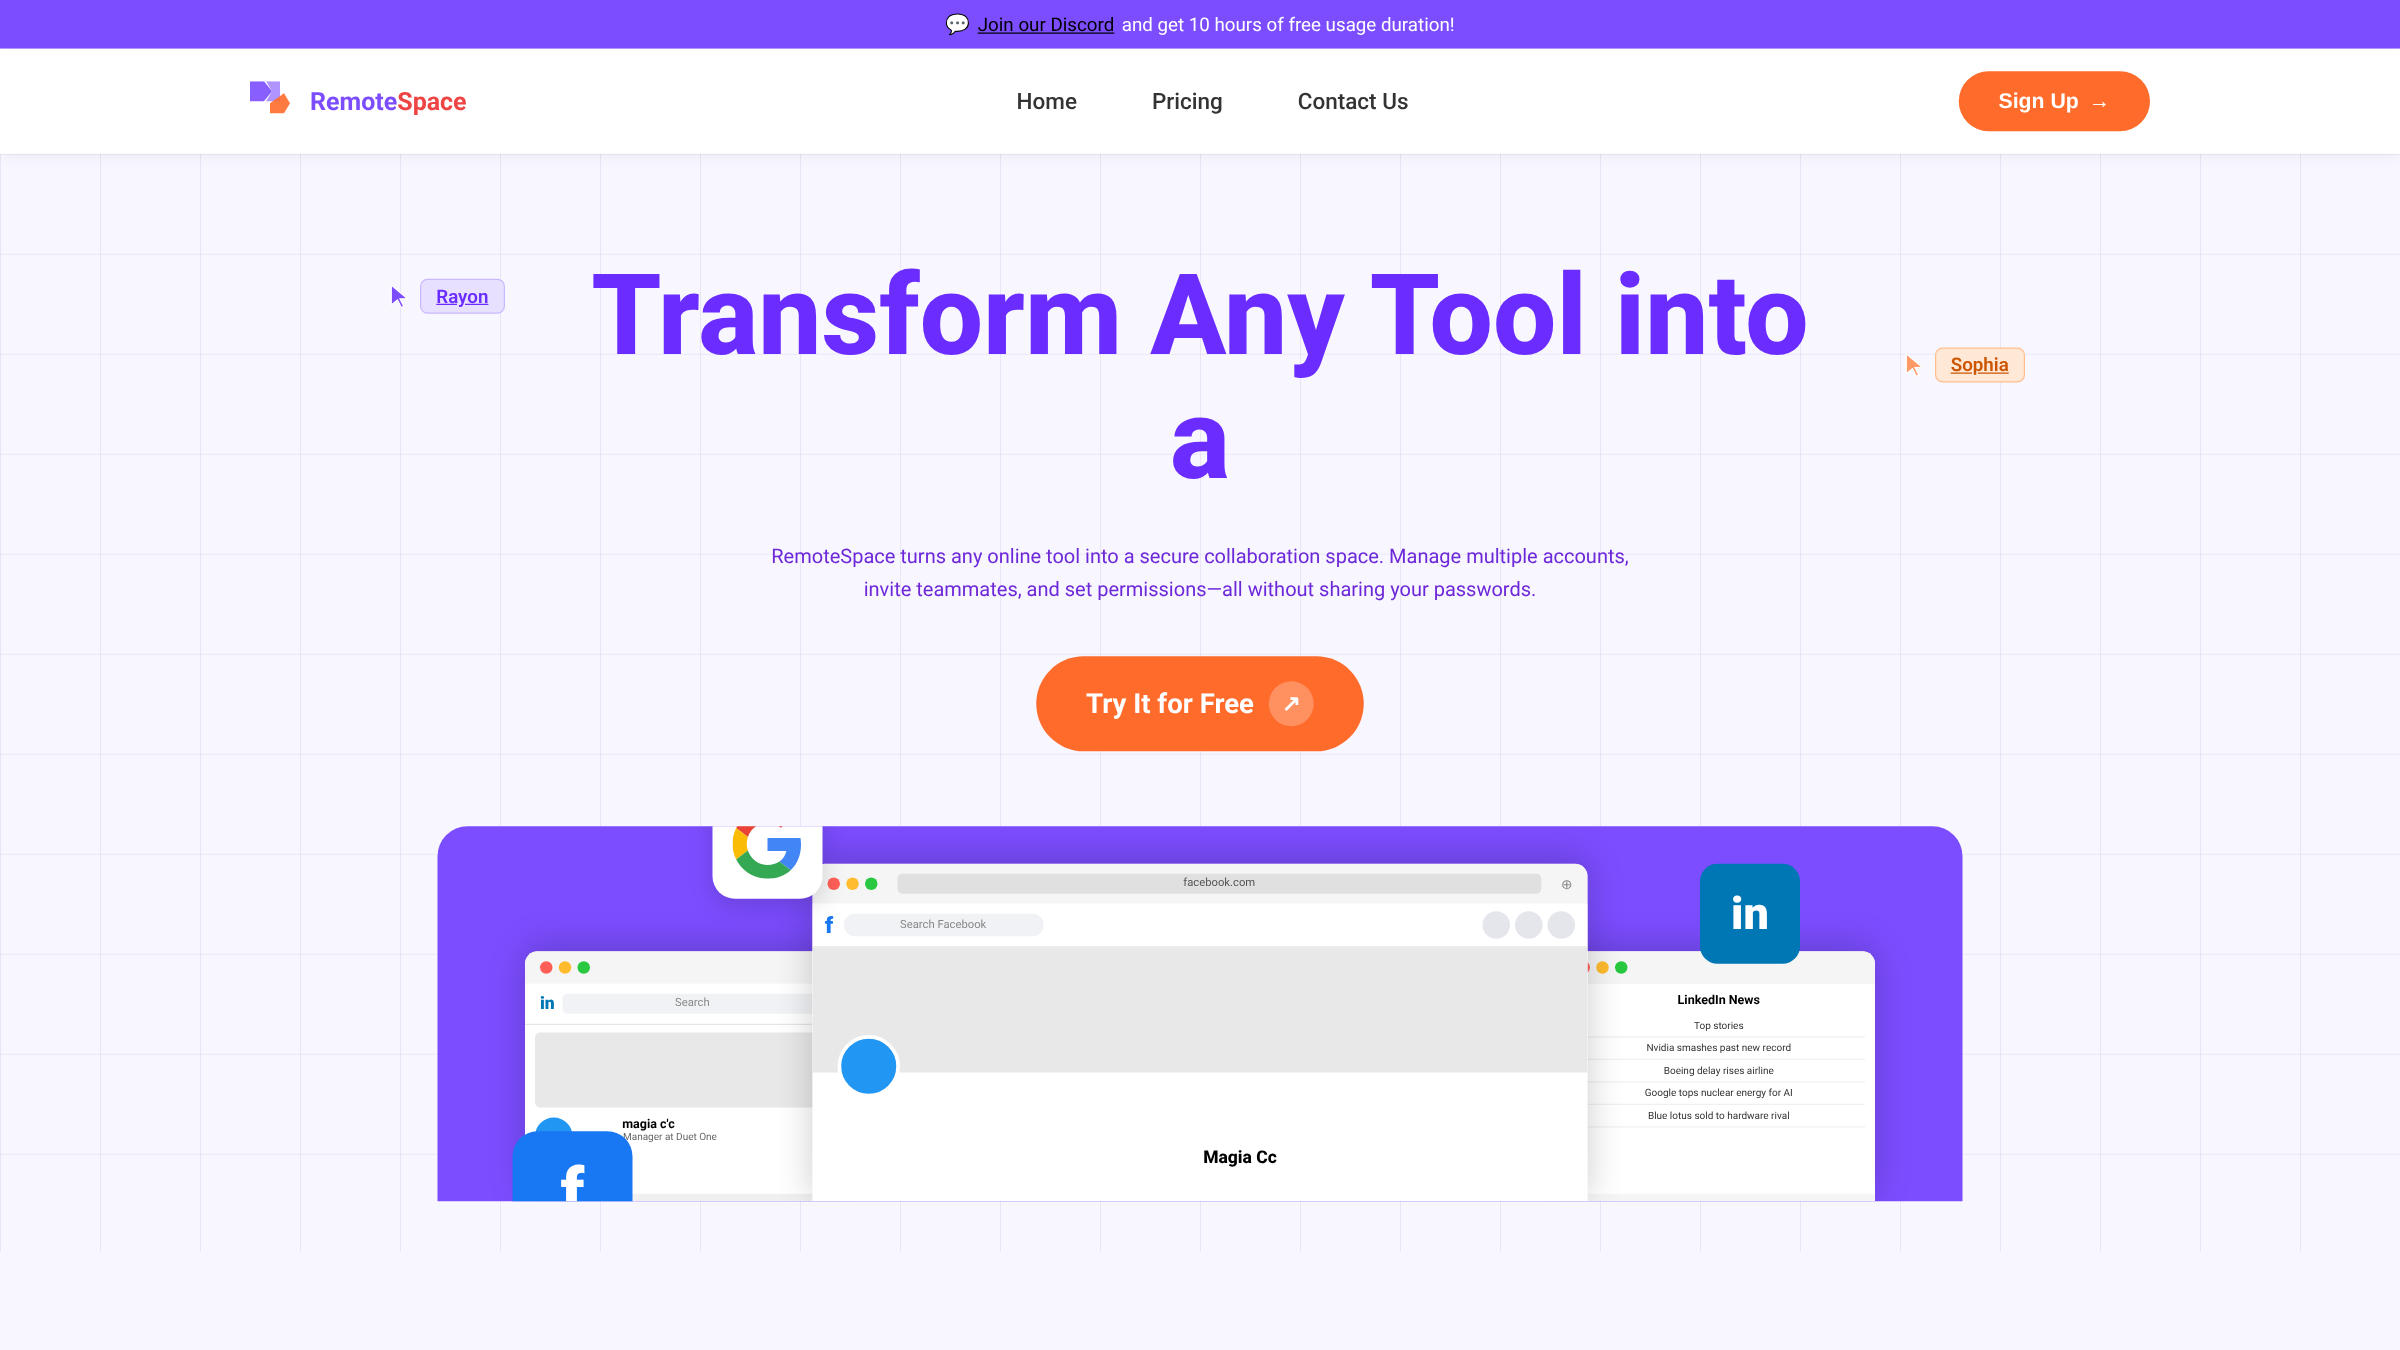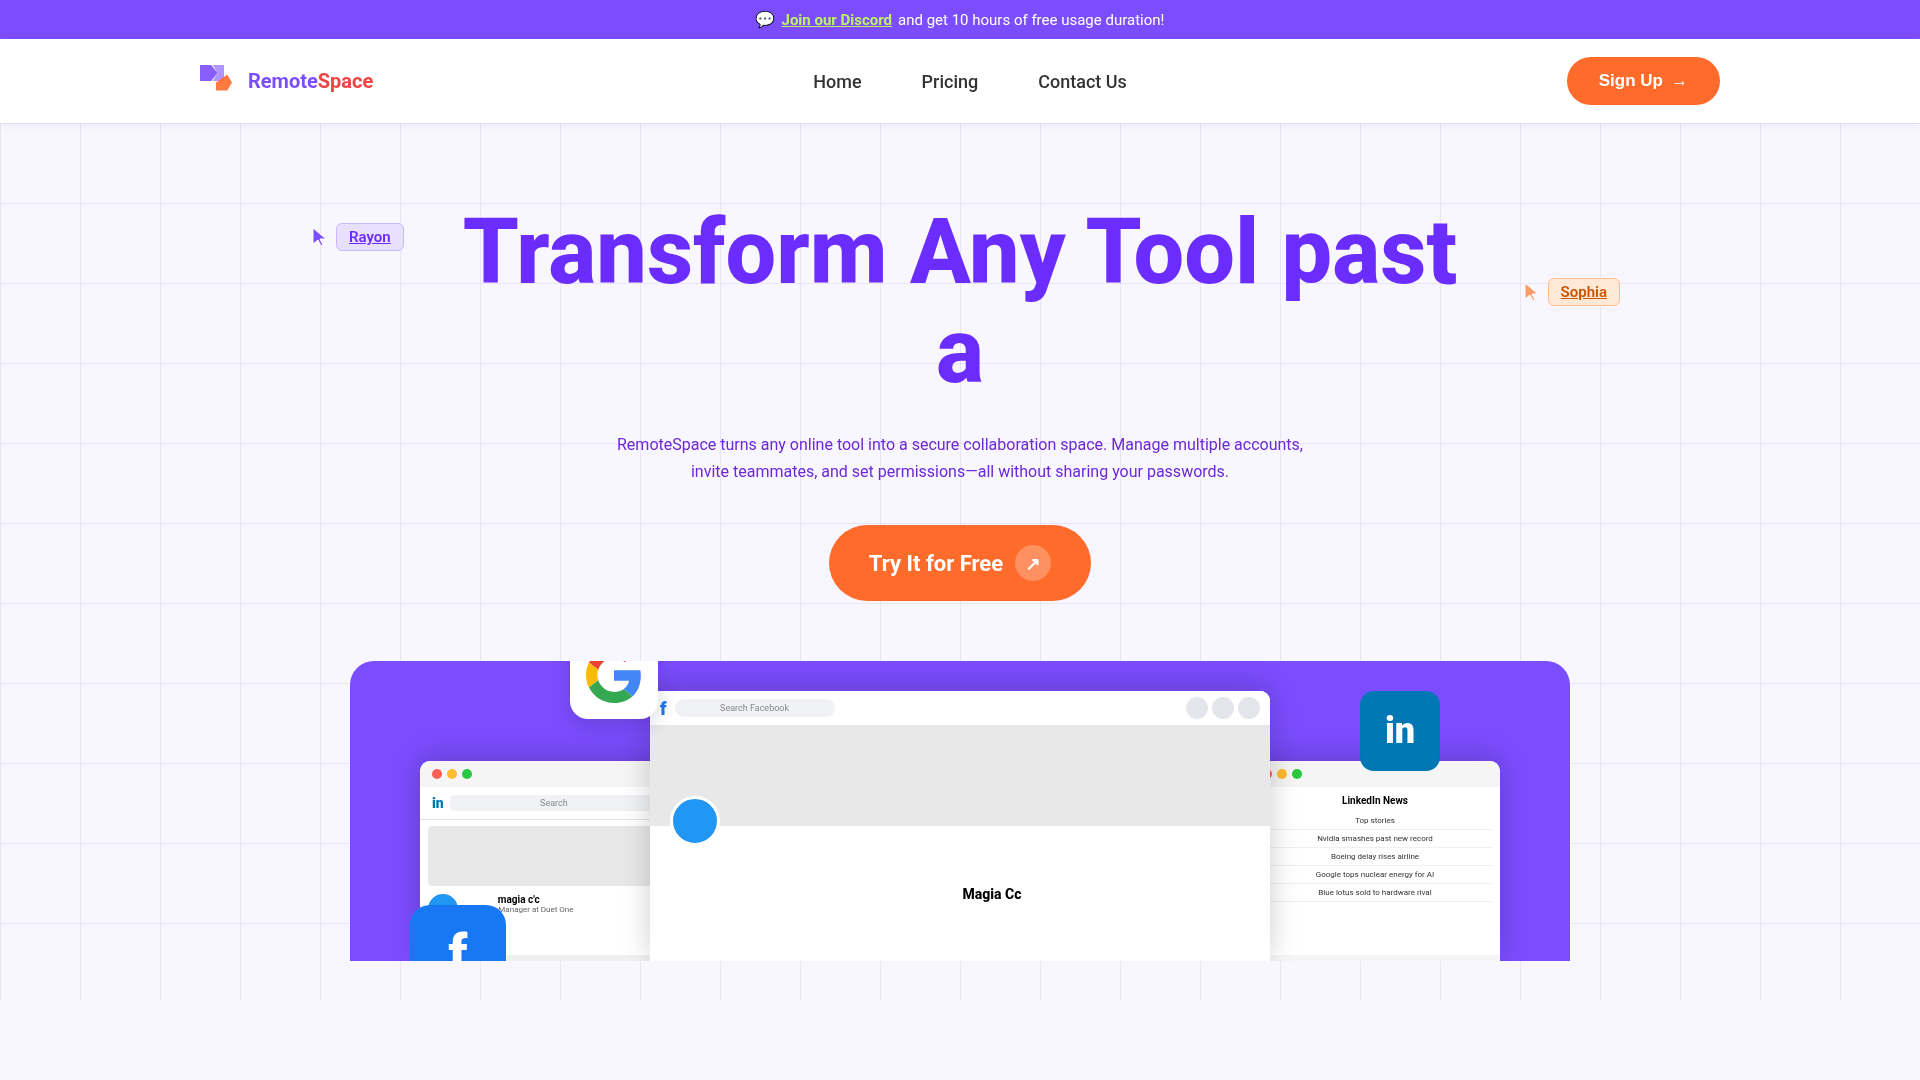--- a/index.html
+++ b/index.html
@@ -30,9 +30,9 @@
     }
 
     .top-banner a {
-      color: #bef264;
+      color: #000000;
       text-decoration: underline;
-      font-weight: 700;
+      font-weight: 400;
       text-align: center;
     }
 

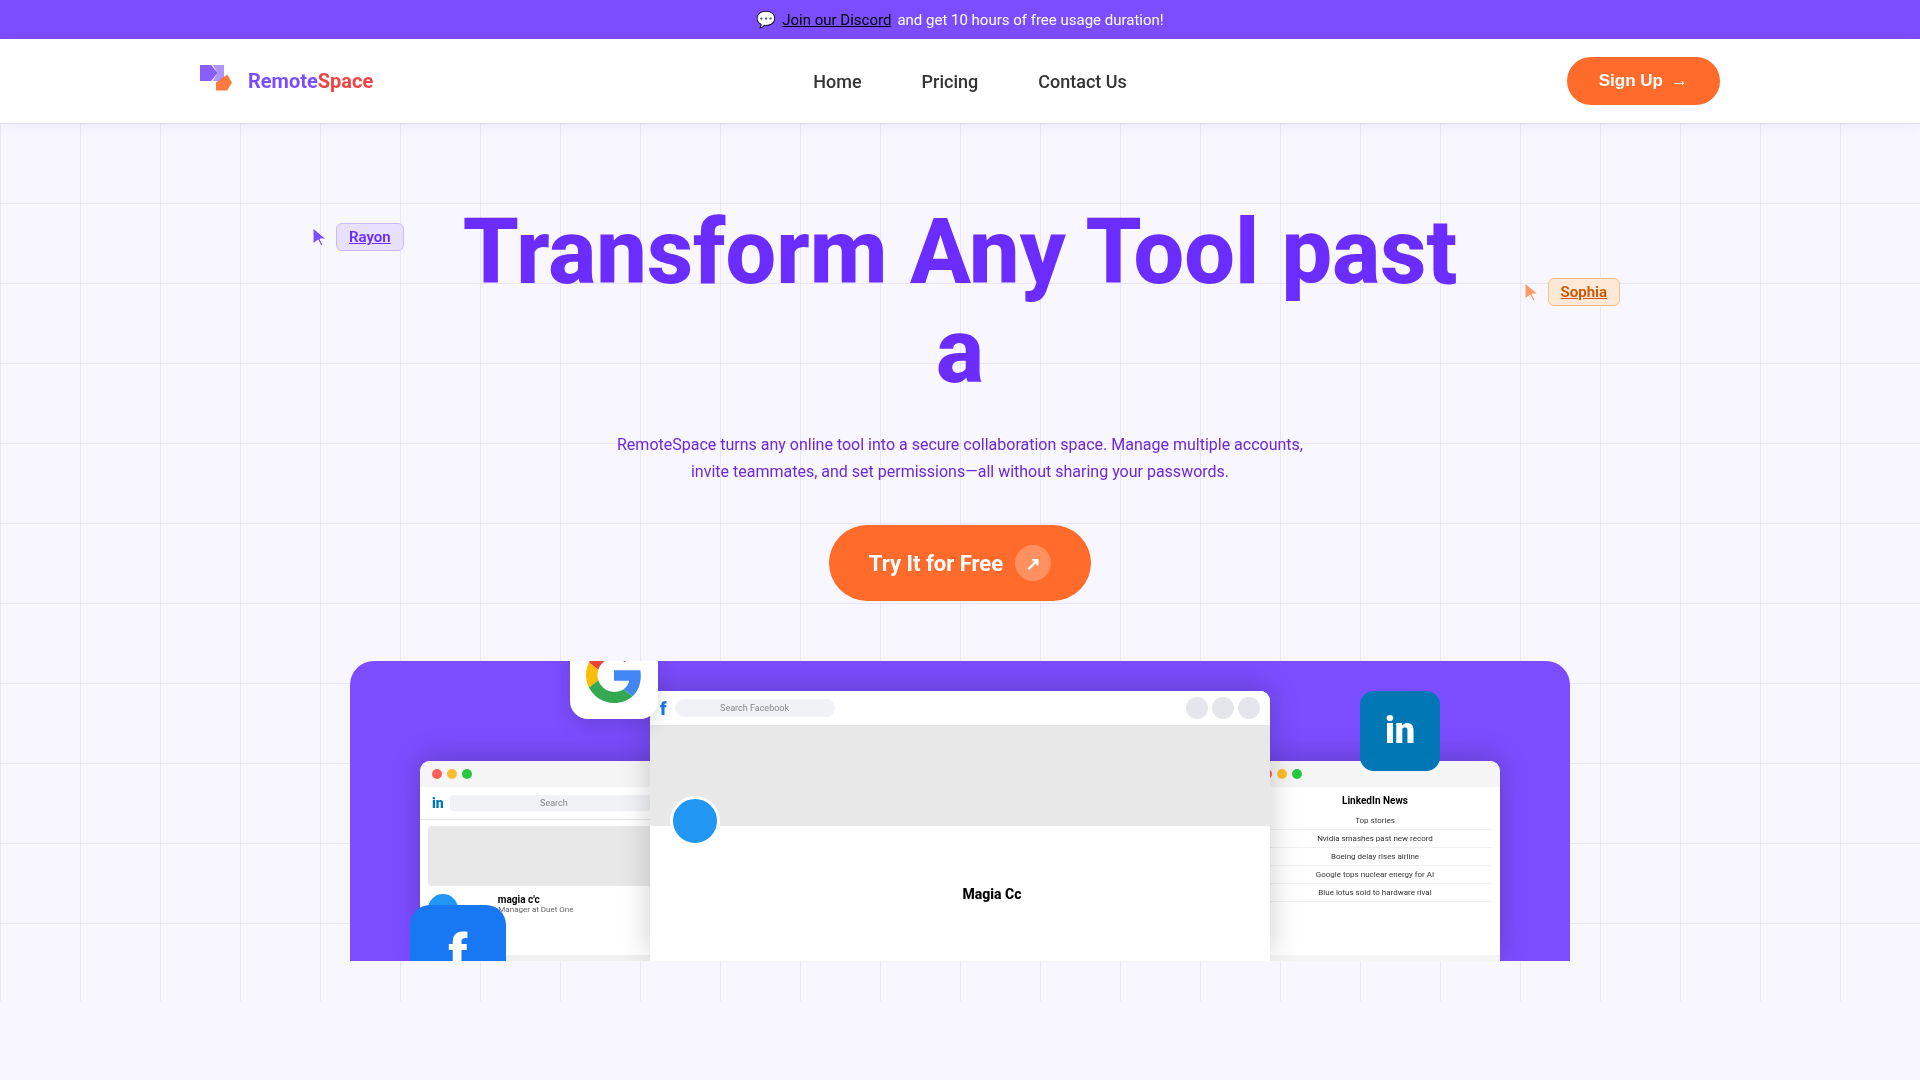--- a/index.html
+++ b/index.html
@@ -488,7 +488,7 @@
   </div>
 
   <h1 class="hero-title">
-    <span>Transform Any Tool past a</span><br>
+    <span>Transform Any Tool into a</span><br>
   </h1>
 
   <p class="hero-subtitle">RemoteSpace turns any online tool into a secure collaboration space. Manage multiple accounts, invite teammates, and set permissions—all without sharing your passwords.</p>

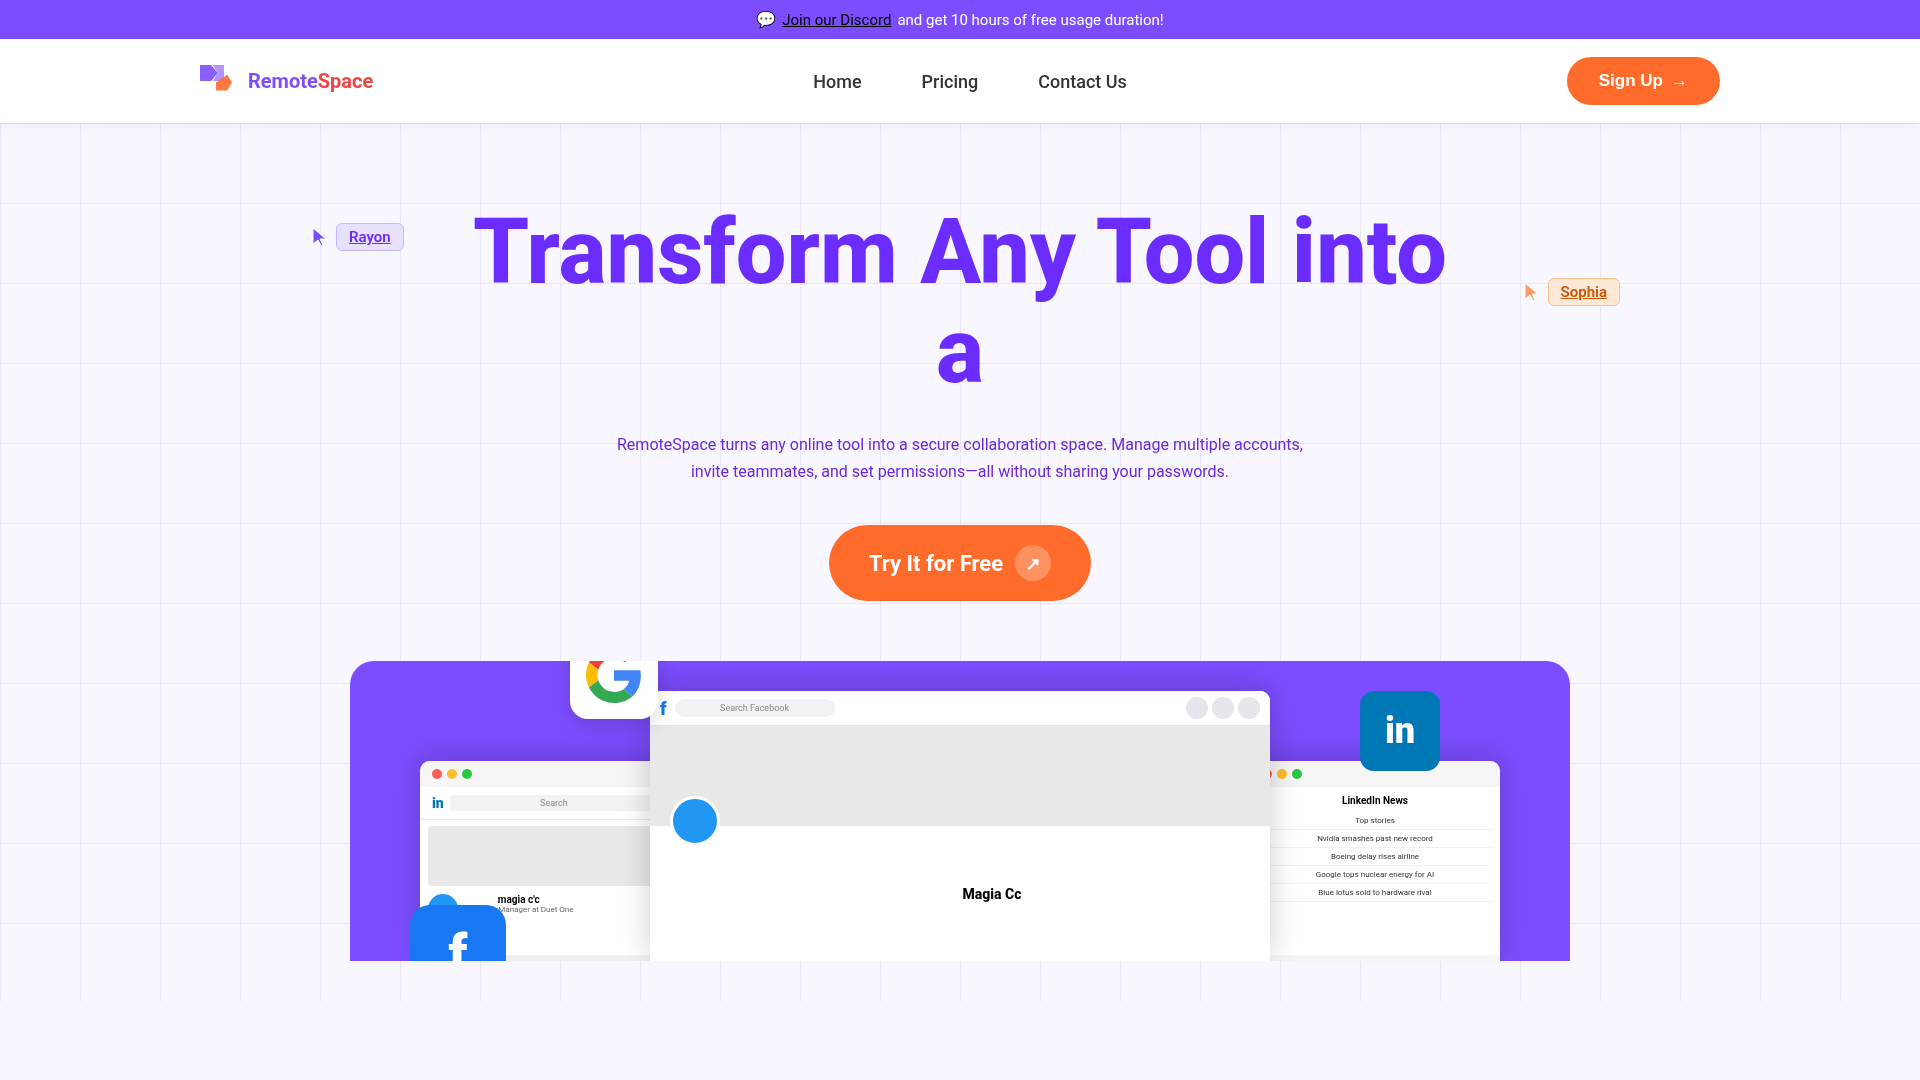--- a/index.html
+++ b/index.html
@@ -548,6 +548,15 @@
       </div>
 
       <div class="browser-window browser-main">
+        <div class="browser-bar">
+          <div class="browser-dots">
+            <div class="dot dot-red"></div>
+            <div class="dot dot-yellow"></div>
+            <div class="dot dot-green"></div>
+          </div>
+          <div style="background:#e0e0e0; border-radius:4px; padding:3px 12px; font-size:9px; color:#555; flex:1; margin:0 8px; text-align:center;">facebook.com</div>
+          <div style="font-size:11px; color:#888;">⊕</div>
+        </div>
         <div class="browser-content">
 
           <div class="fb-header">

